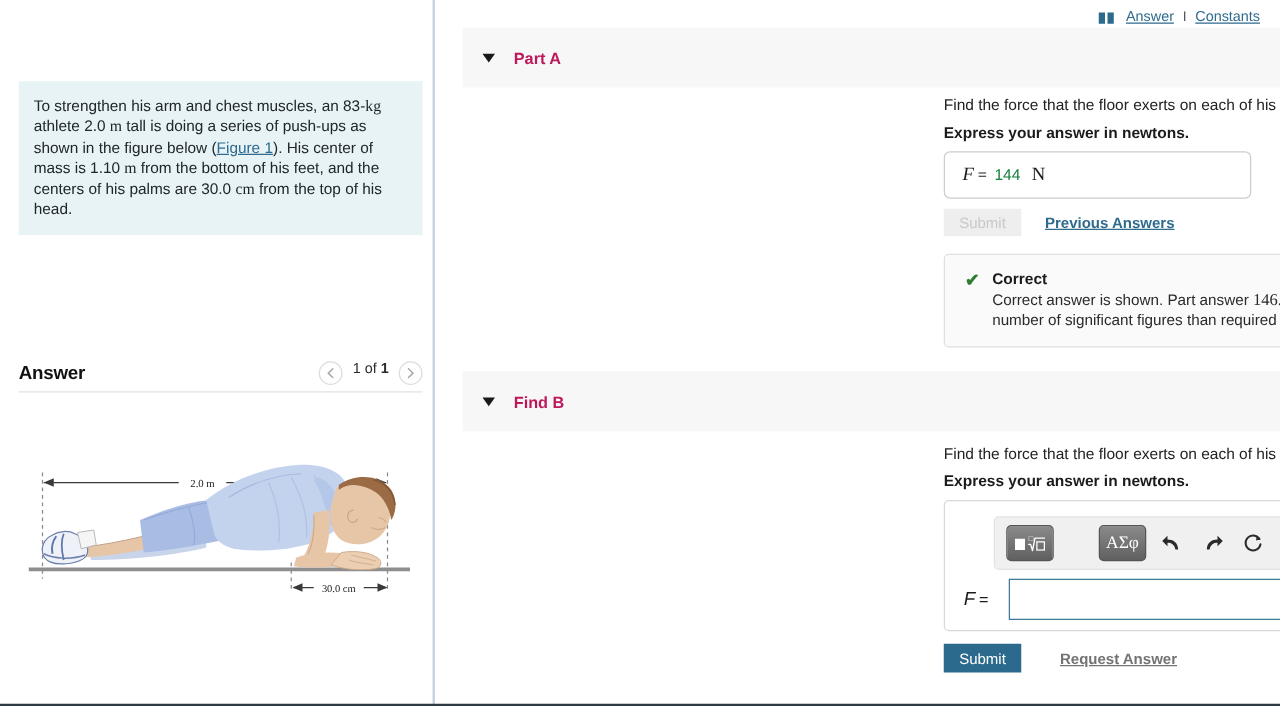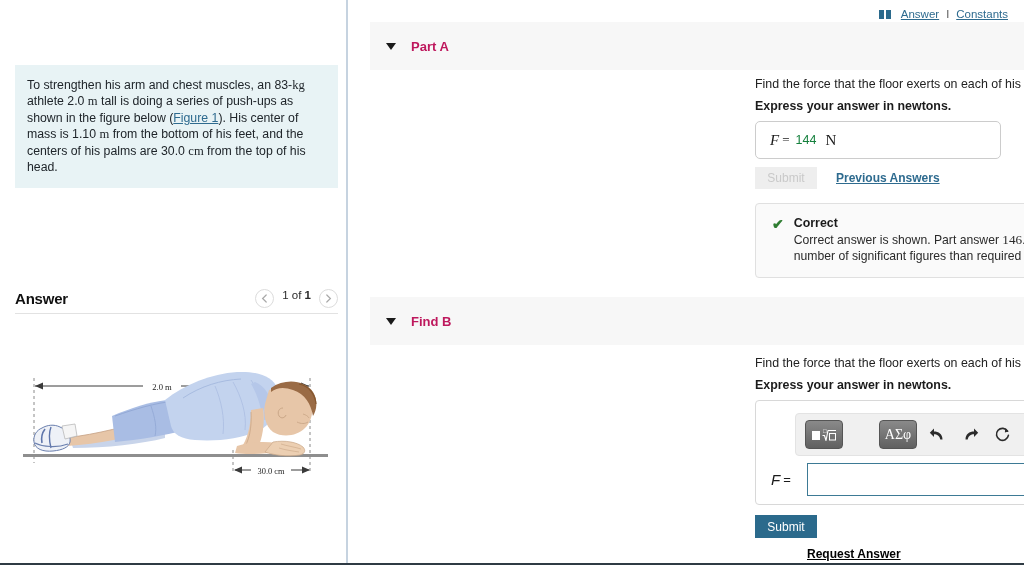--- a/index.html
+++ b/index.html
@@ -332,13 +332,12 @@
   }
   .link-request {
     position: absolute;
-    left: 459px; top: 520px;
+    left: 500px; top: 520px;
     font-size: 12px;
     font-weight: bold;
-    color: #000000;
+    color: #737373;
     text-decoration: underline;
     cursor: pointer;
-    margin-top: 27px;
   }
   .bottom-edge {
     position: absolute;

